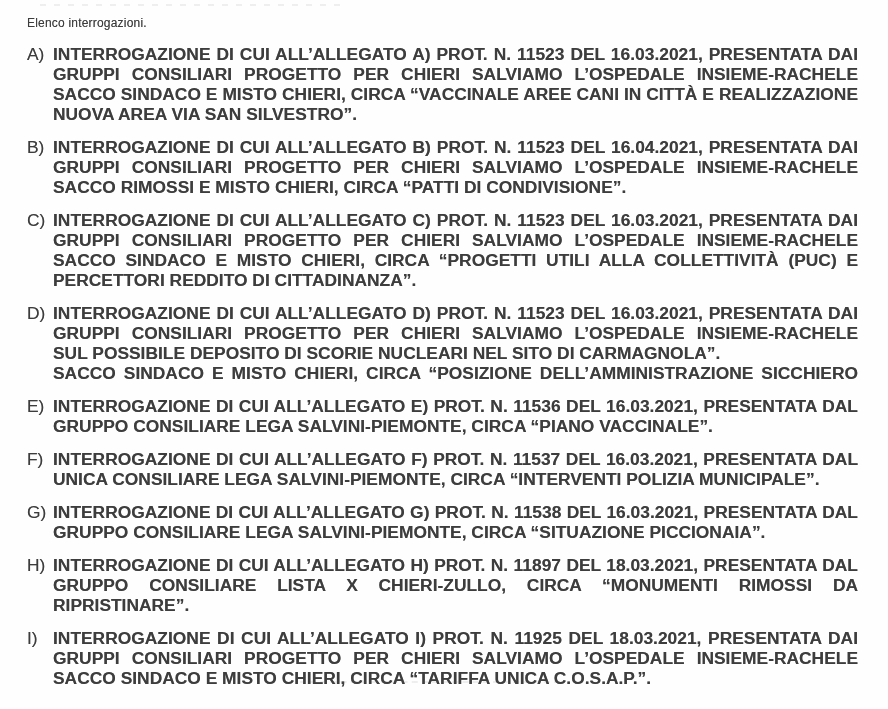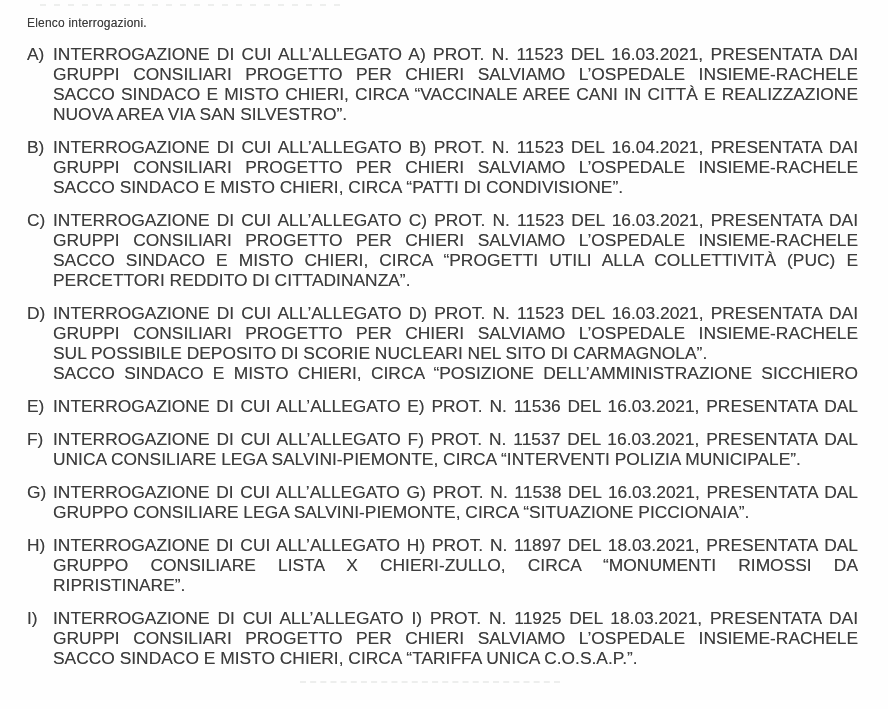--- a/index.html
+++ b/index.html
@@ -23,7 +23,7 @@
     font-size: 17.4px; line-height: 20px;
     text-shadow: 0 0 0.5px rgba(60,60,60,0.55);
   }
-  .text { flex: 0 0 805px; width: 805px; }
+  .text { flex: 0 0 805px; width: 805px; font-weight: bold; }
   .line {
     font-size: 17.4px; line-height: 20px;
     text-align: justify;

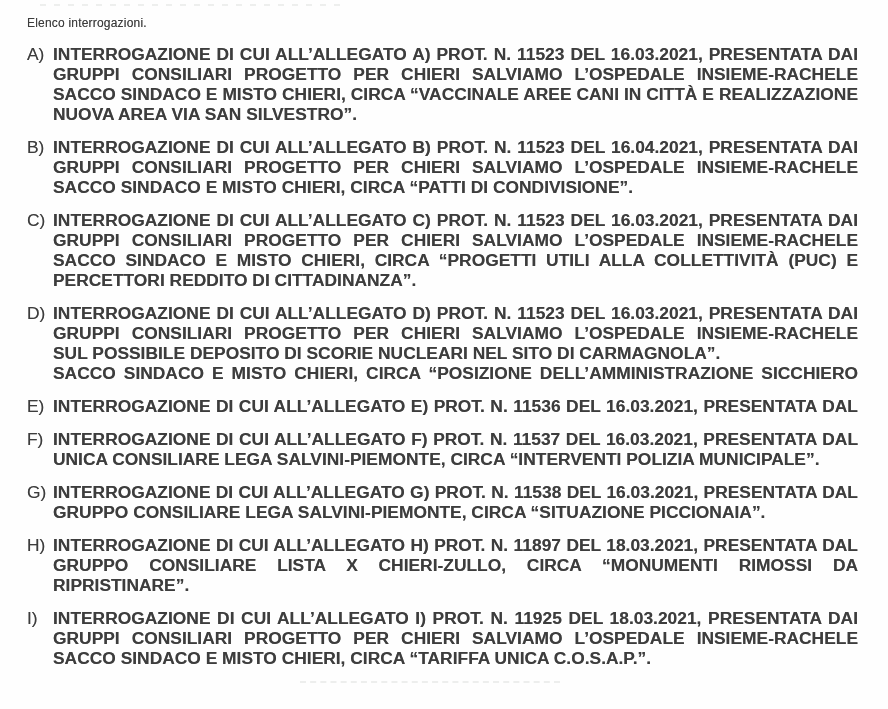--- a/index.html
+++ b/index.html
@@ -63,7 +63,7 @@
     <div class="text">
           <div class="line just">INTERROGAZIONE DI CUI ALL’ALLEGATO B) PROT. N. 11523 DEL 16.04.2021, PRESENTATA DAI</div>
           <div class="line just">GRUPPI CONSILIARI PROGETTO PER CHIERI SALVIAMO L’OSPEDALE INSIEME-RACHELE</div>
-          <div class="line">SACCO SINDACO E MISTO CHIERI, CIRCA “PATTI DI CONDIVISIONE”.</div>
+          <div class="line">SACCO RIMOSSI E MISTO CHIERI, CIRCA “PATTI DI CONDIVISIONE”.</div>
         </div>
   </div>
 

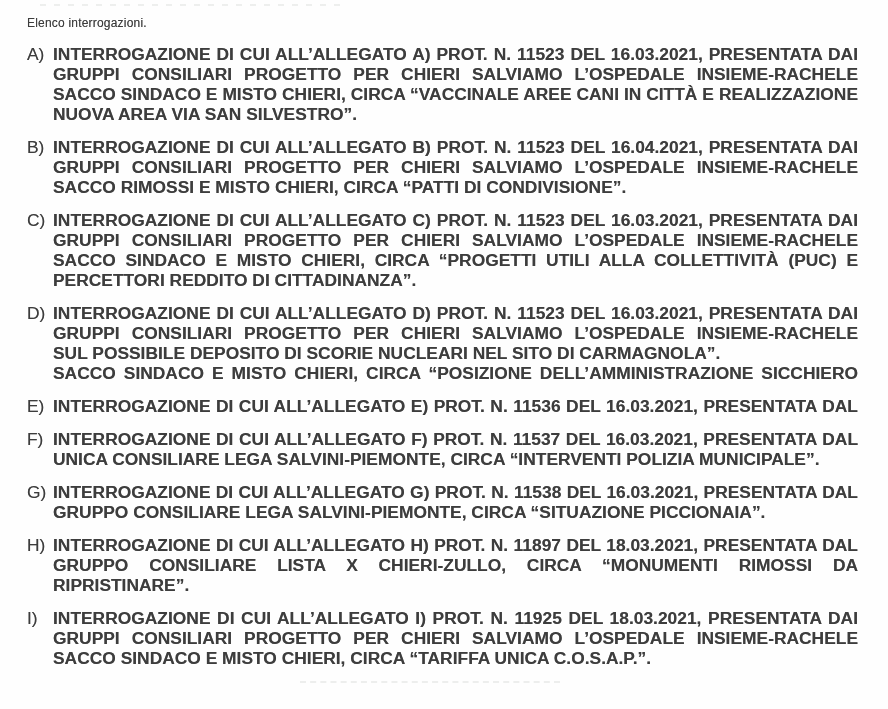--- a/index.html
+++ b/index.html
@@ -91,6 +91,7 @@
     <span class="label">E)</span>
     <div class="text">
           <div class="line just">INTERROGAZIONE DI CUI ALL’ALLEGATO E) PROT. N. 11536 DEL 16.03.2021, PRESENTATA DAL</div>
+          <div class="line">GRUPPO CONSILIARE LEGA SALVINI-PIEMONTE, CIRCA “PIANO VACCINALE”.</div>
         </div>
   </div>
 

